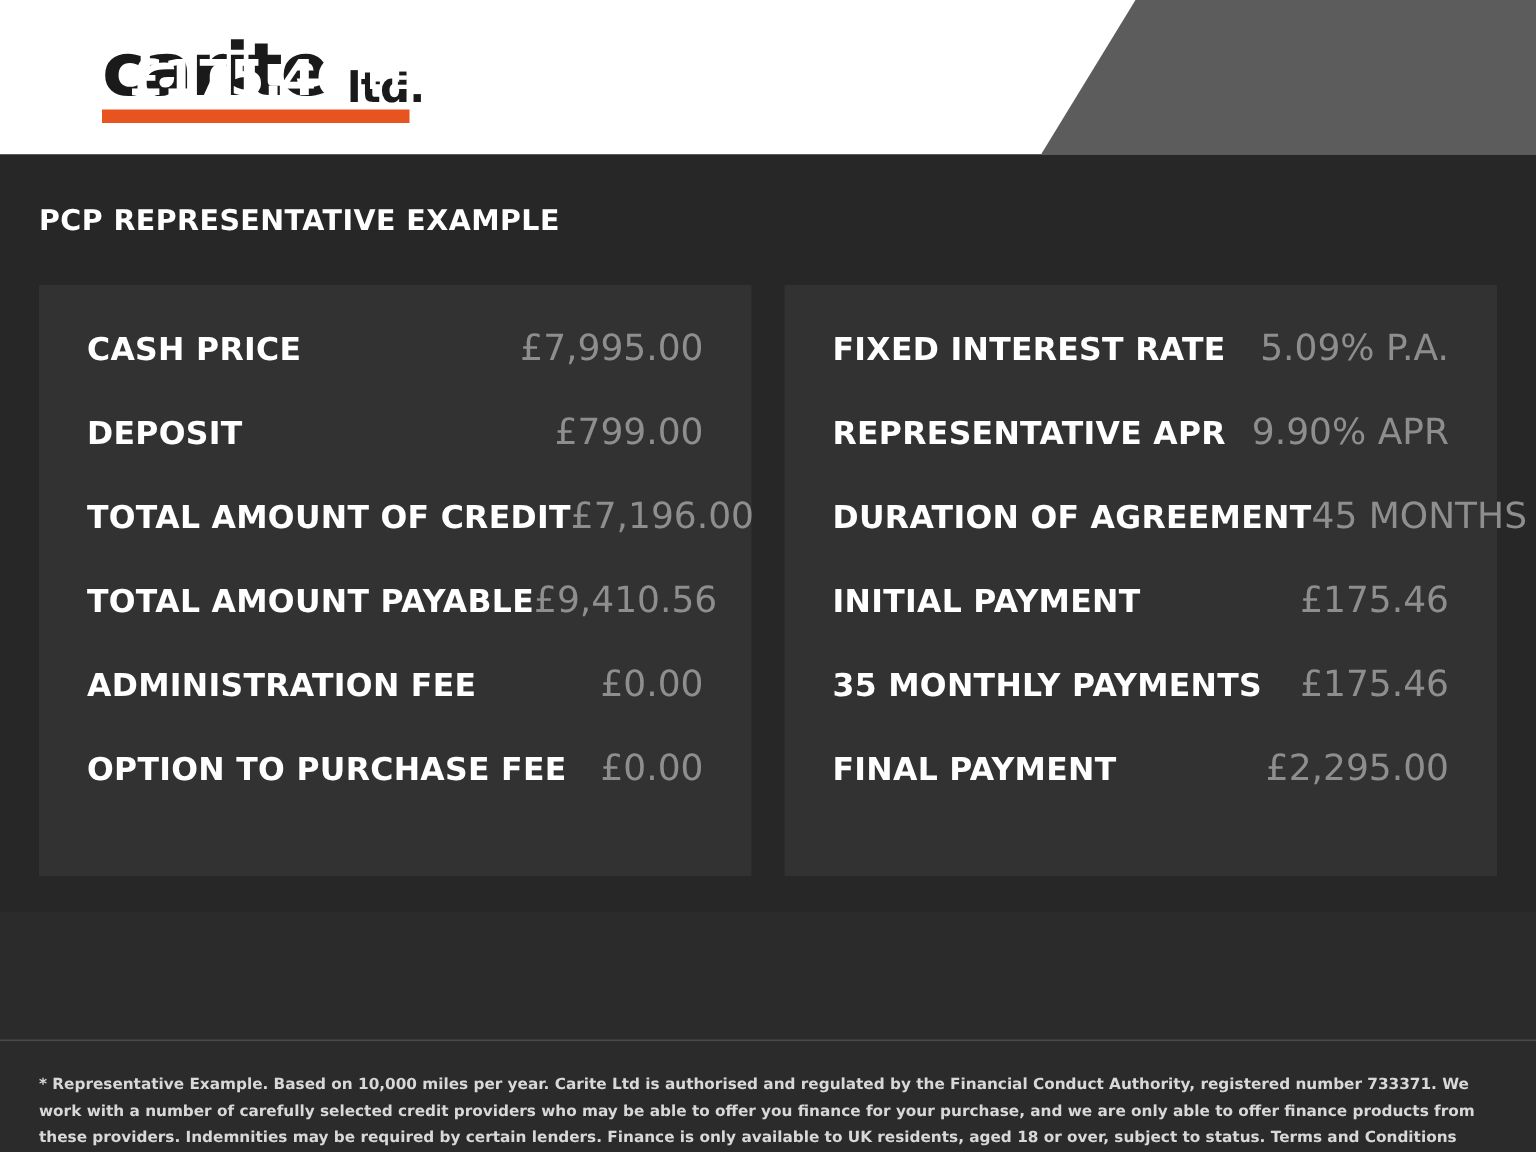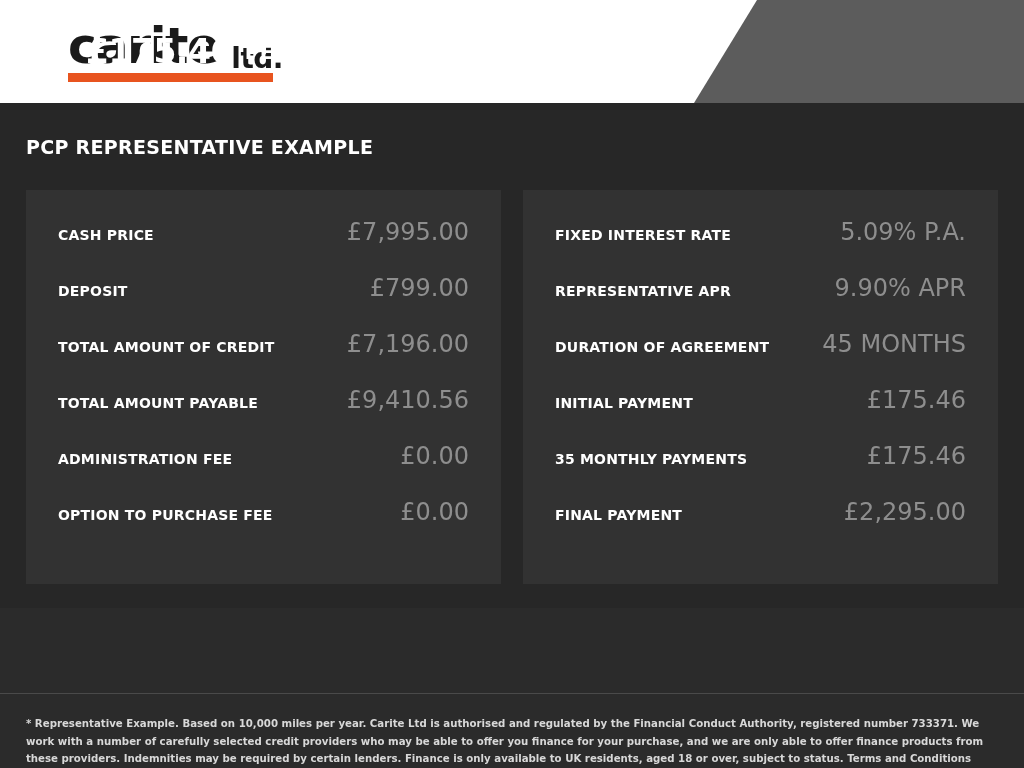--- a/index.html
+++ b/index.html
@@ -122,7 +122,7 @@
   }
   .row-label {
     font-family: "DejaVu Sans", sans-serif;
-    font-size: 14px;
+    font-size: 21px;
     font-weight: bold;
     color: #ffffff;
     letter-spacing: 0.2px;

